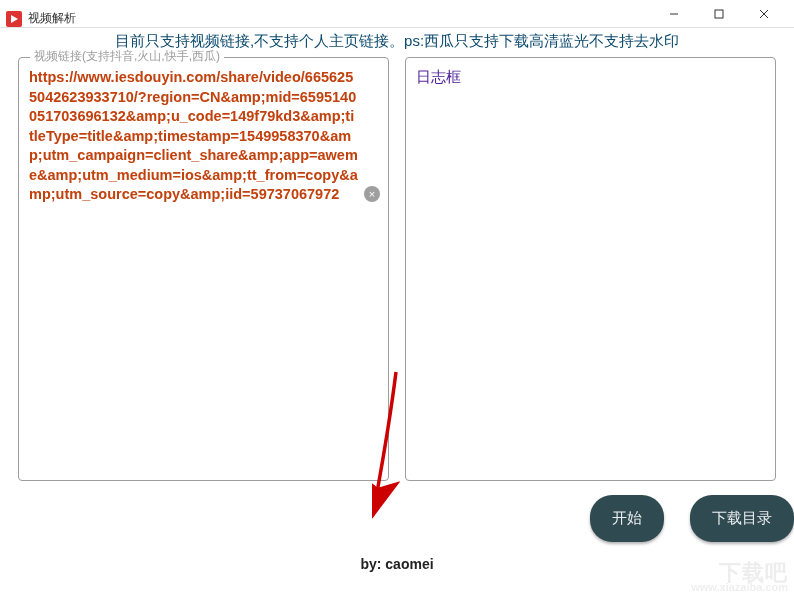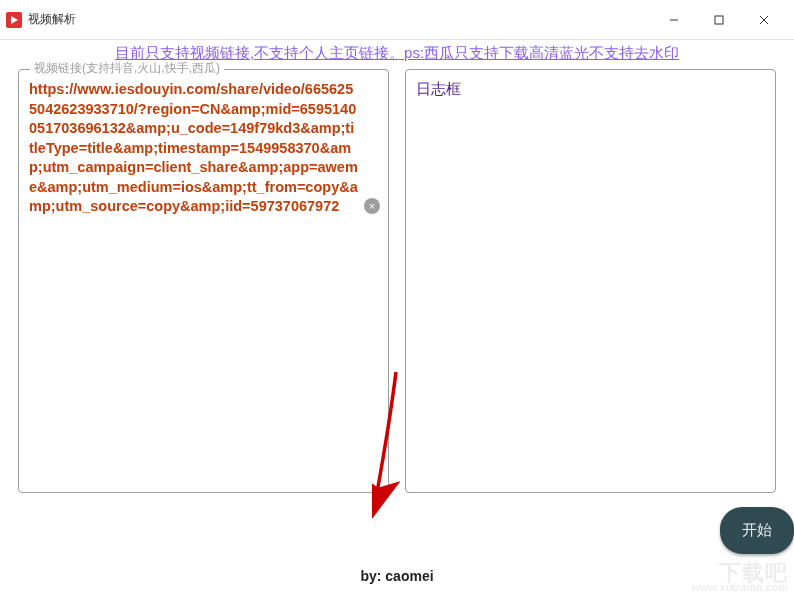--- a/index.html
+++ b/index.html
@@ -16,9 +16,9 @@
       overflow: hidden;
     }
     .titlebar {
-      height: 40px;
-      display: flex;
-      align-items: center;
+      height: 28px;
+      display: flex;
+      align-items: flex-end;
       justify-content: space-between;
       border-bottom: 1px solid #e0e0e0;
       padding: 0 8px 0 6px;

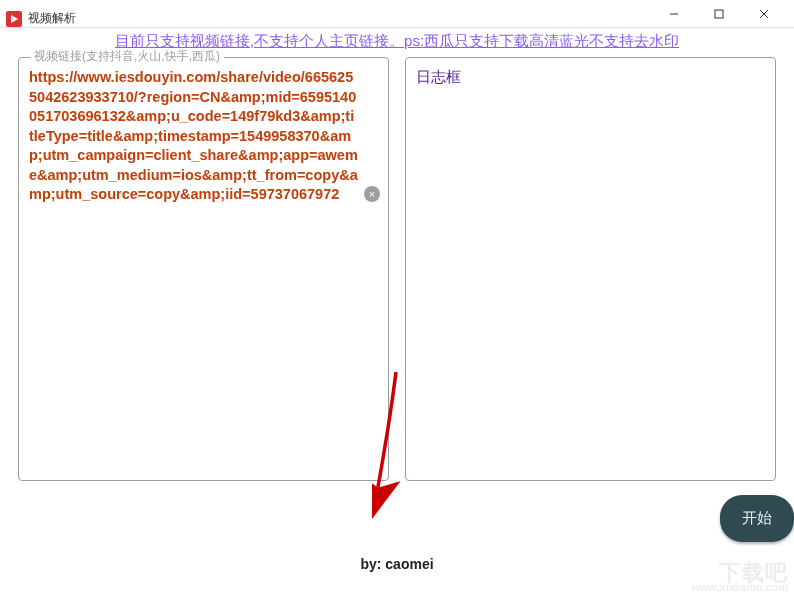--- a/index.html
+++ b/index.html
@@ -62,10 +62,9 @@
     .notice-bar {
       text-align: center;
       font-size: 15px;
-      color: #8b5cf6;
+      color: #0c4a6e;
       padding: 4px 0 6px 0;
       font-weight: 500;
-      text-decoration: underline;
     }
     .panels {
       display: flex;

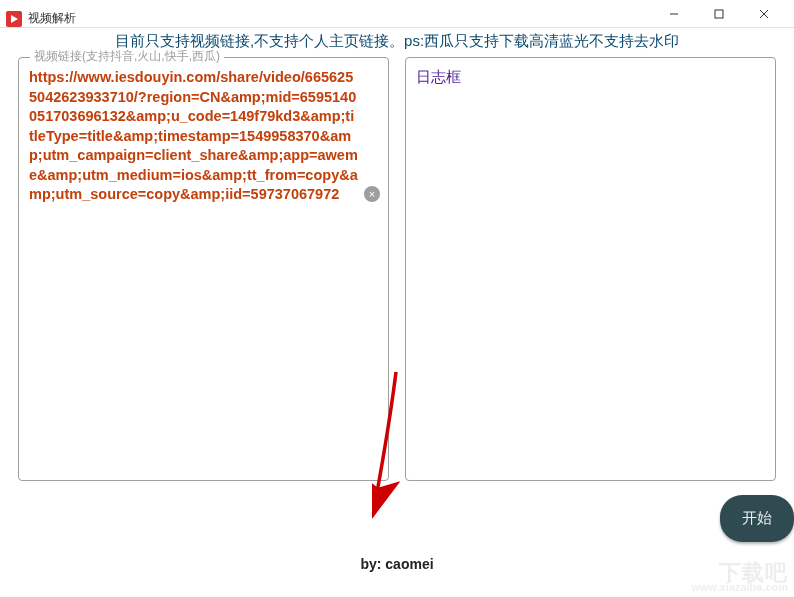--- a/index.html
+++ b/index.html
@@ -222,6 +222,7 @@
 
 <div class="button-row">
   <button class="pill-btn">开始</button>
+  <button class="pill-btn">下载目录</button>
 </div>
 
 <div class="credit">by: caomei</div>

